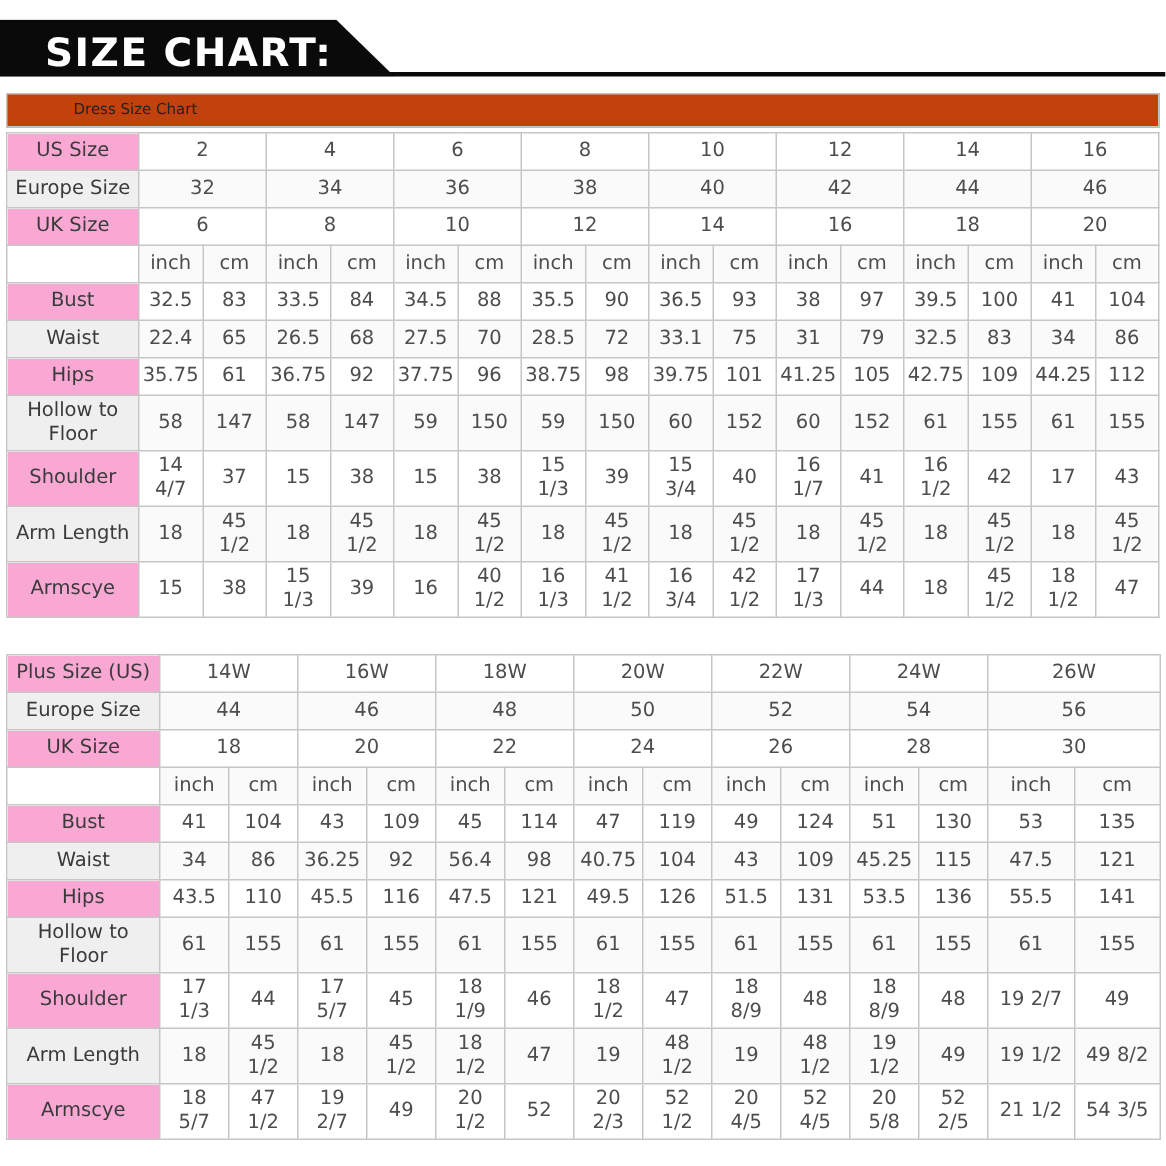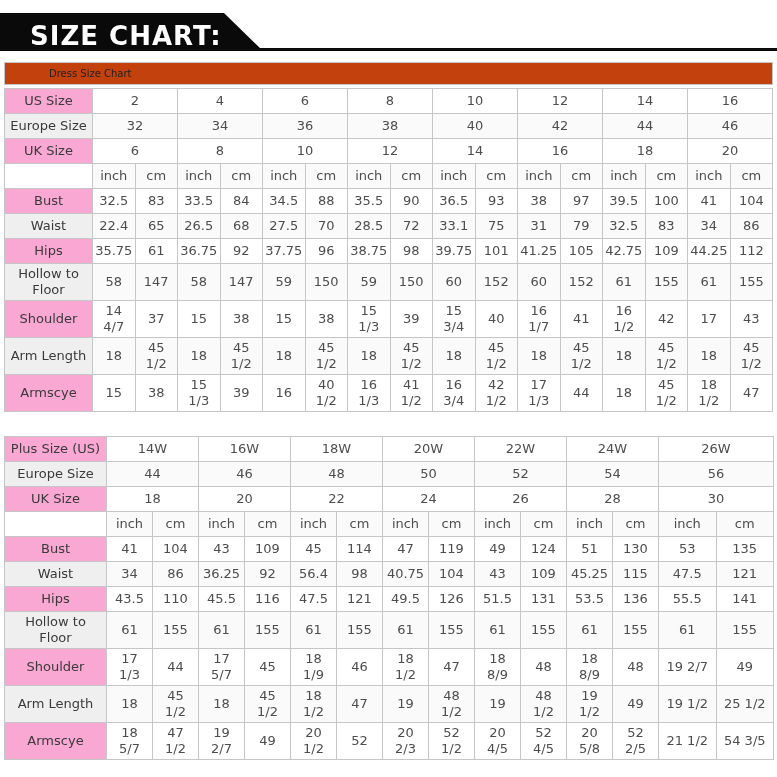--- a/index.html
+++ b/index.html
@@ -413,7 +413,7 @@
             <td>19 1/2</td>
             <td>49</td>
             <td>19 1/2</td>
-            <td>25 1/2</td>
+            <td>49 8/2</td>
           </tr>
           <tr>
             <td class="label">Armscye</td>

